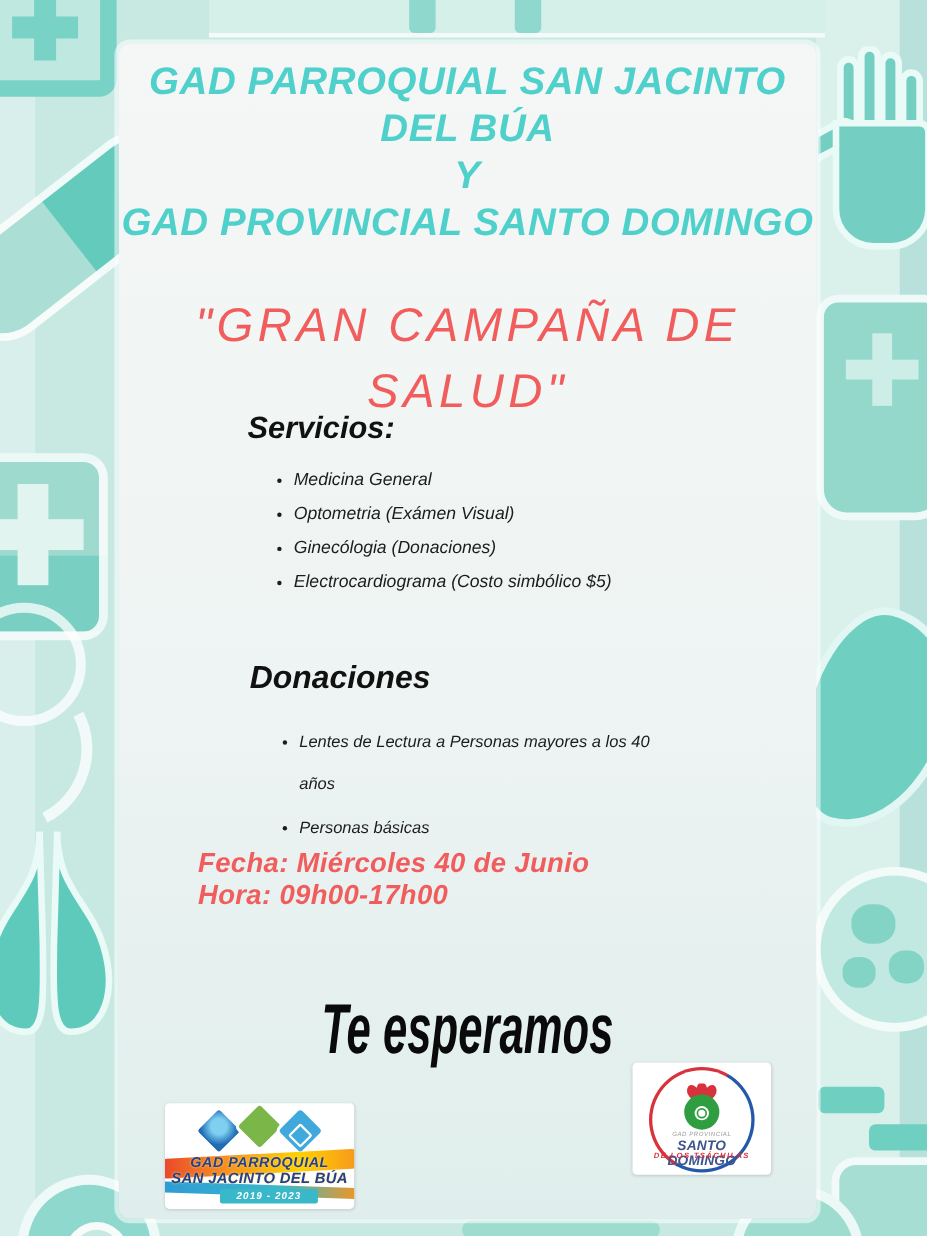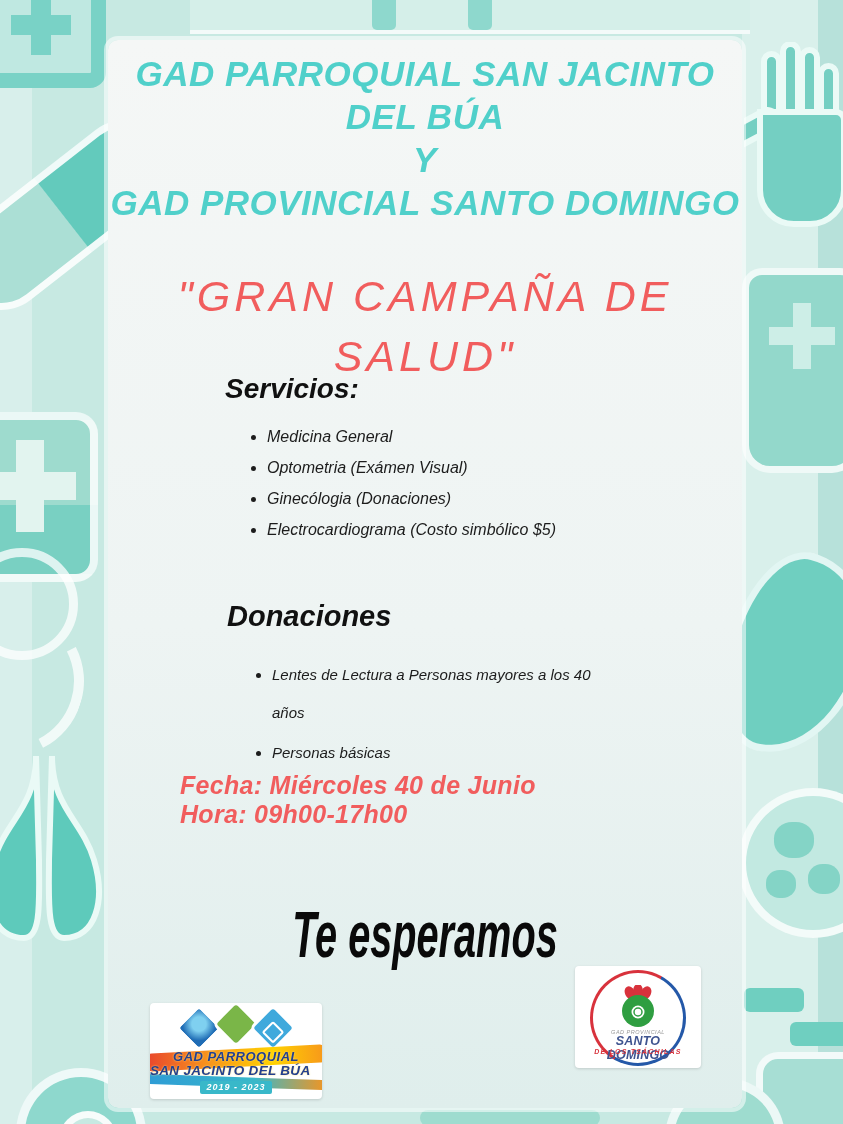--- a/index.html
+++ b/index.html
@@ -101,7 +101,7 @@
   .logo-parr .t1 { position:absolute; top:46px; width:100%; text-align:center;
     font-size:13px; font-weight:800; color:#233f8f; letter-spacing:.5px;
     text-shadow:0 0 2px #ffe27a; }
-  .logo-parr .t2 { position:absolute; top:60px; width:100%; 
+  .logo-parr .t2 { position:absolute; top:60px; width:100%; text-align:center;
     font-size:13.5px; font-weight:800; color:#233f8f; letter-spacing:.3px;
     text-shadow:0 0 2px #ffe27a; }
   .logo-parr .term { position:absolute; left:50px; top:78px; width:72px; height:13px;

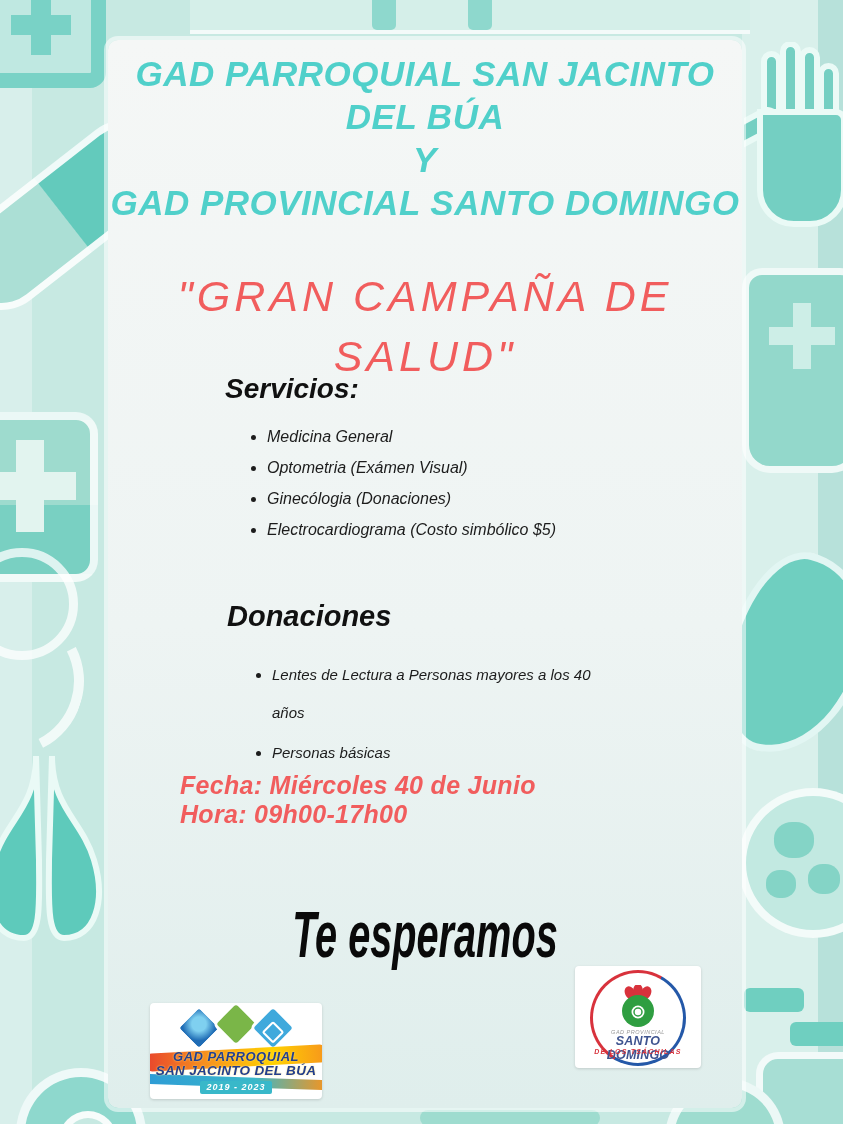--- a/index.html
+++ b/index.html
@@ -104,7 +104,7 @@
   .logo-parr .t2 { position:absolute; top:60px; width:100%; text-align:center;
     font-size:13.5px; font-weight:800; color:#233f8f; letter-spacing:.3px;
     text-shadow:0 0 2px #ffe27a; }
-  .logo-parr .term { position:absolute; left:50px; top:78px; width:72px; height:13px;
+  .logo-parr .term { position:absolute; left:50px; top:78px; width:89px; height:13px;
     background:#39b8c9; color:#fff; font-size:9px; font-weight:700; text-align:center;
     line-height:13px; letter-spacing:1px; border-radius:2px; }
 

